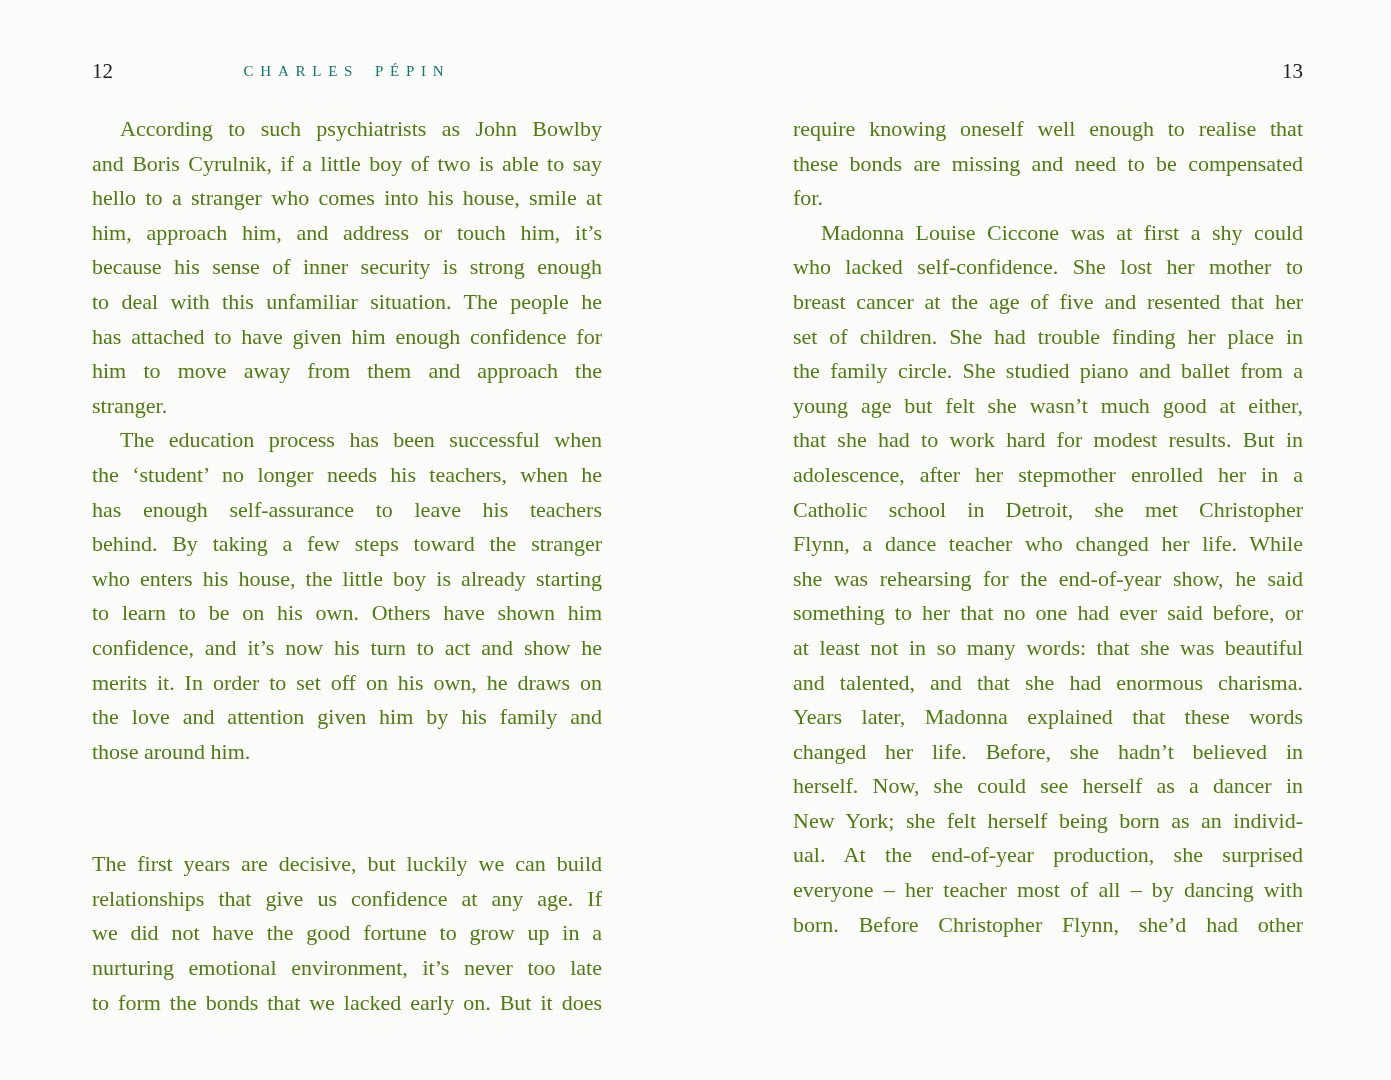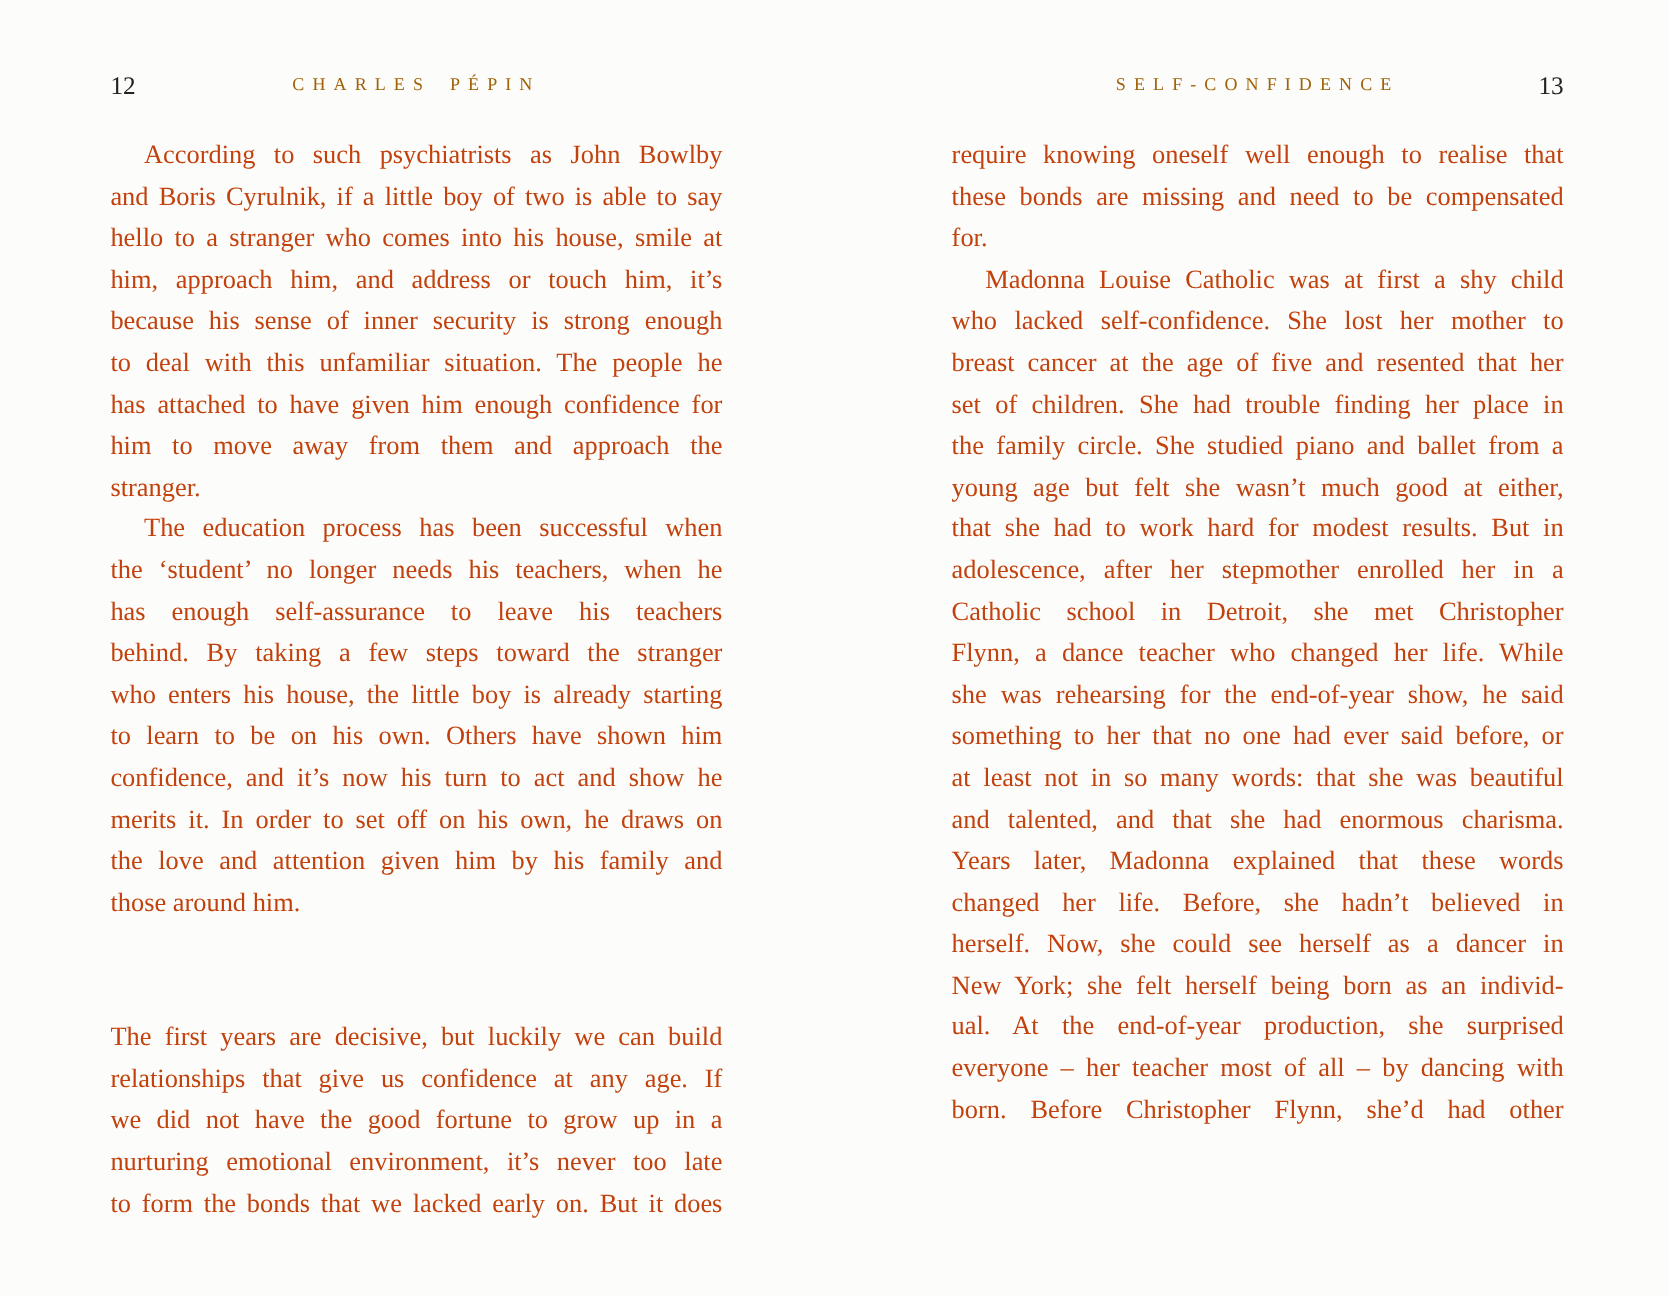--- a/index.html
+++ b/index.html
@@ -46,7 +46,7 @@
     line-height: 22px;
     letter-spacing: 0.45em;
     word-spacing: 0.35em;
-    color: #a16207;
+    color: #0f766e;
   }
   .body-text {
     margin-top: 28px;

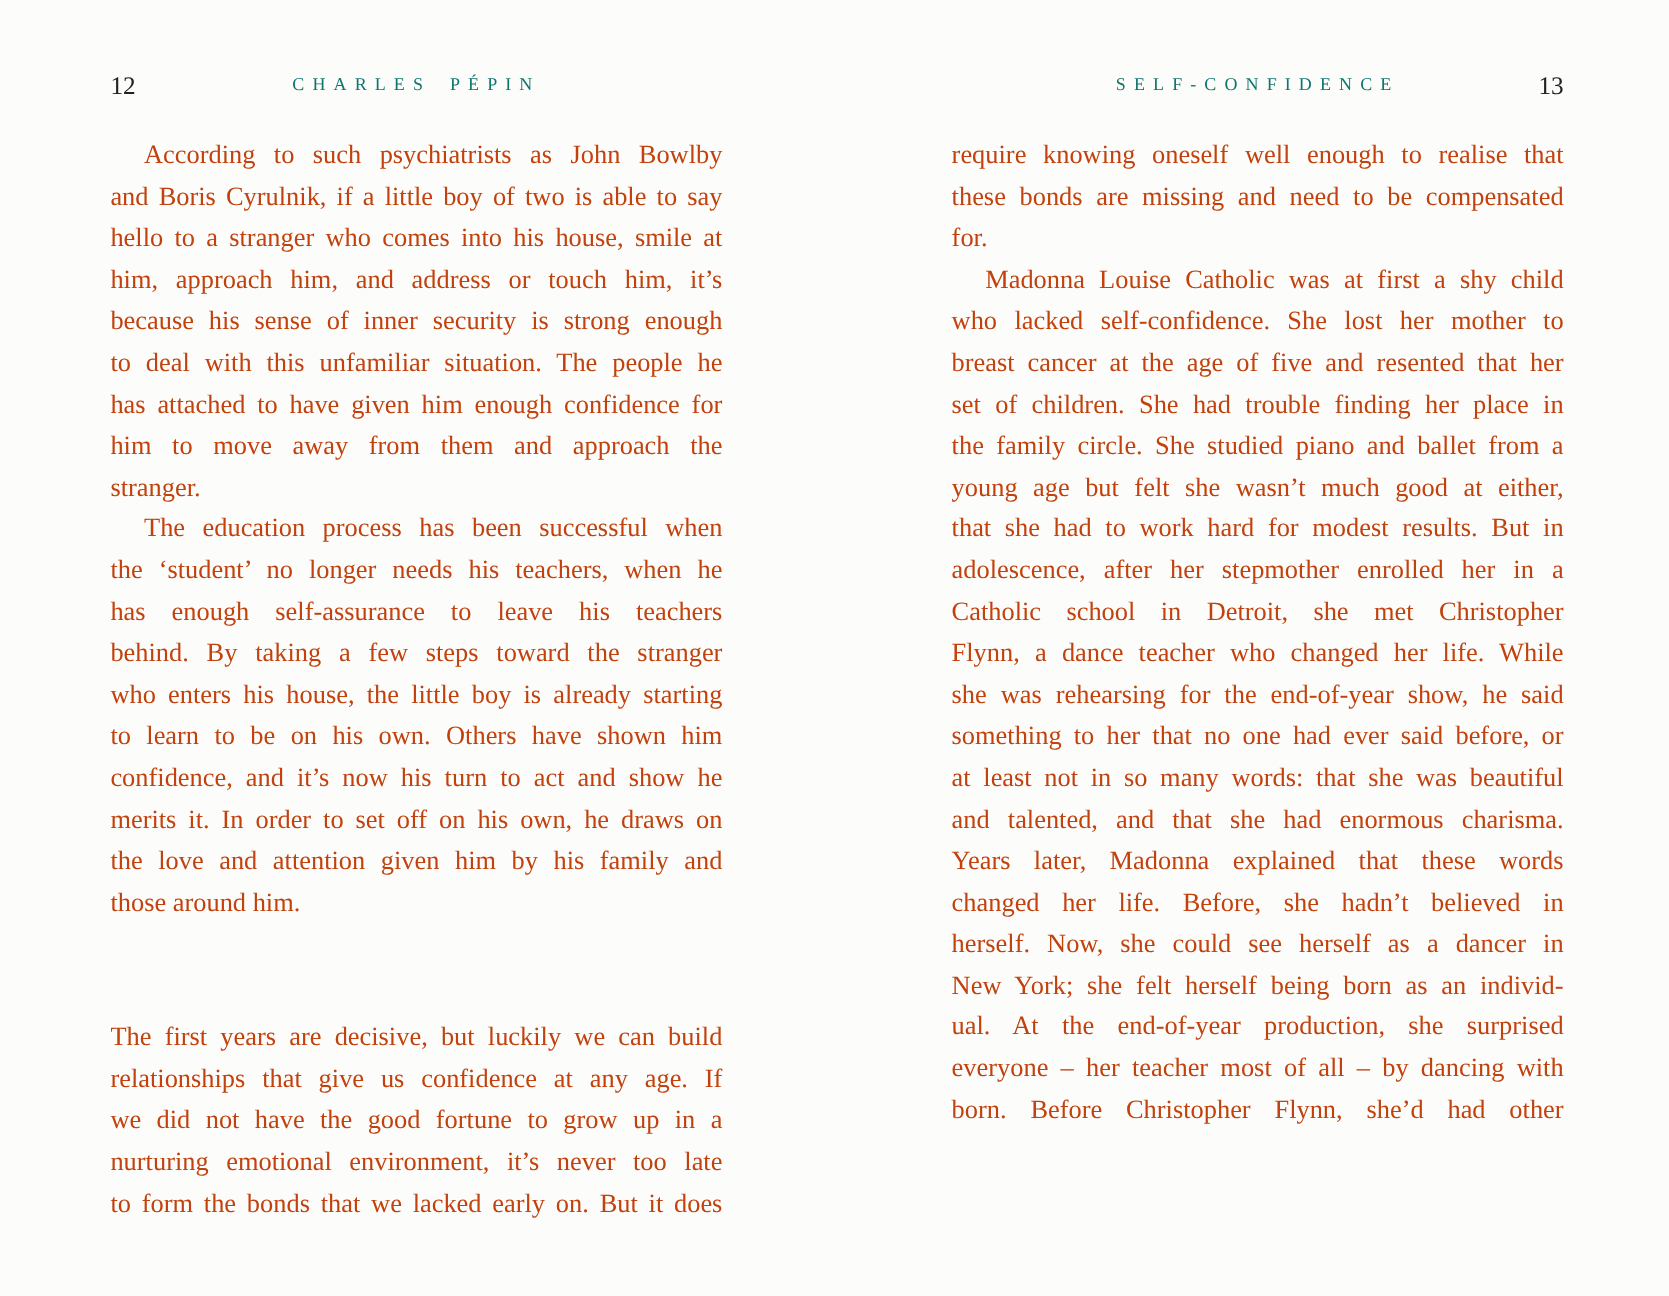--- a/index.html
+++ b/index.html
@@ -110,7 +110,6 @@
 
   <div class="page right">
     <div class="head-row">
-      <div class="running-head">SELF-CONFIDENCE</div>
       <div class="pagenum num-right">13</div>
     </div>
     <div class="body-text" id="right-lines">

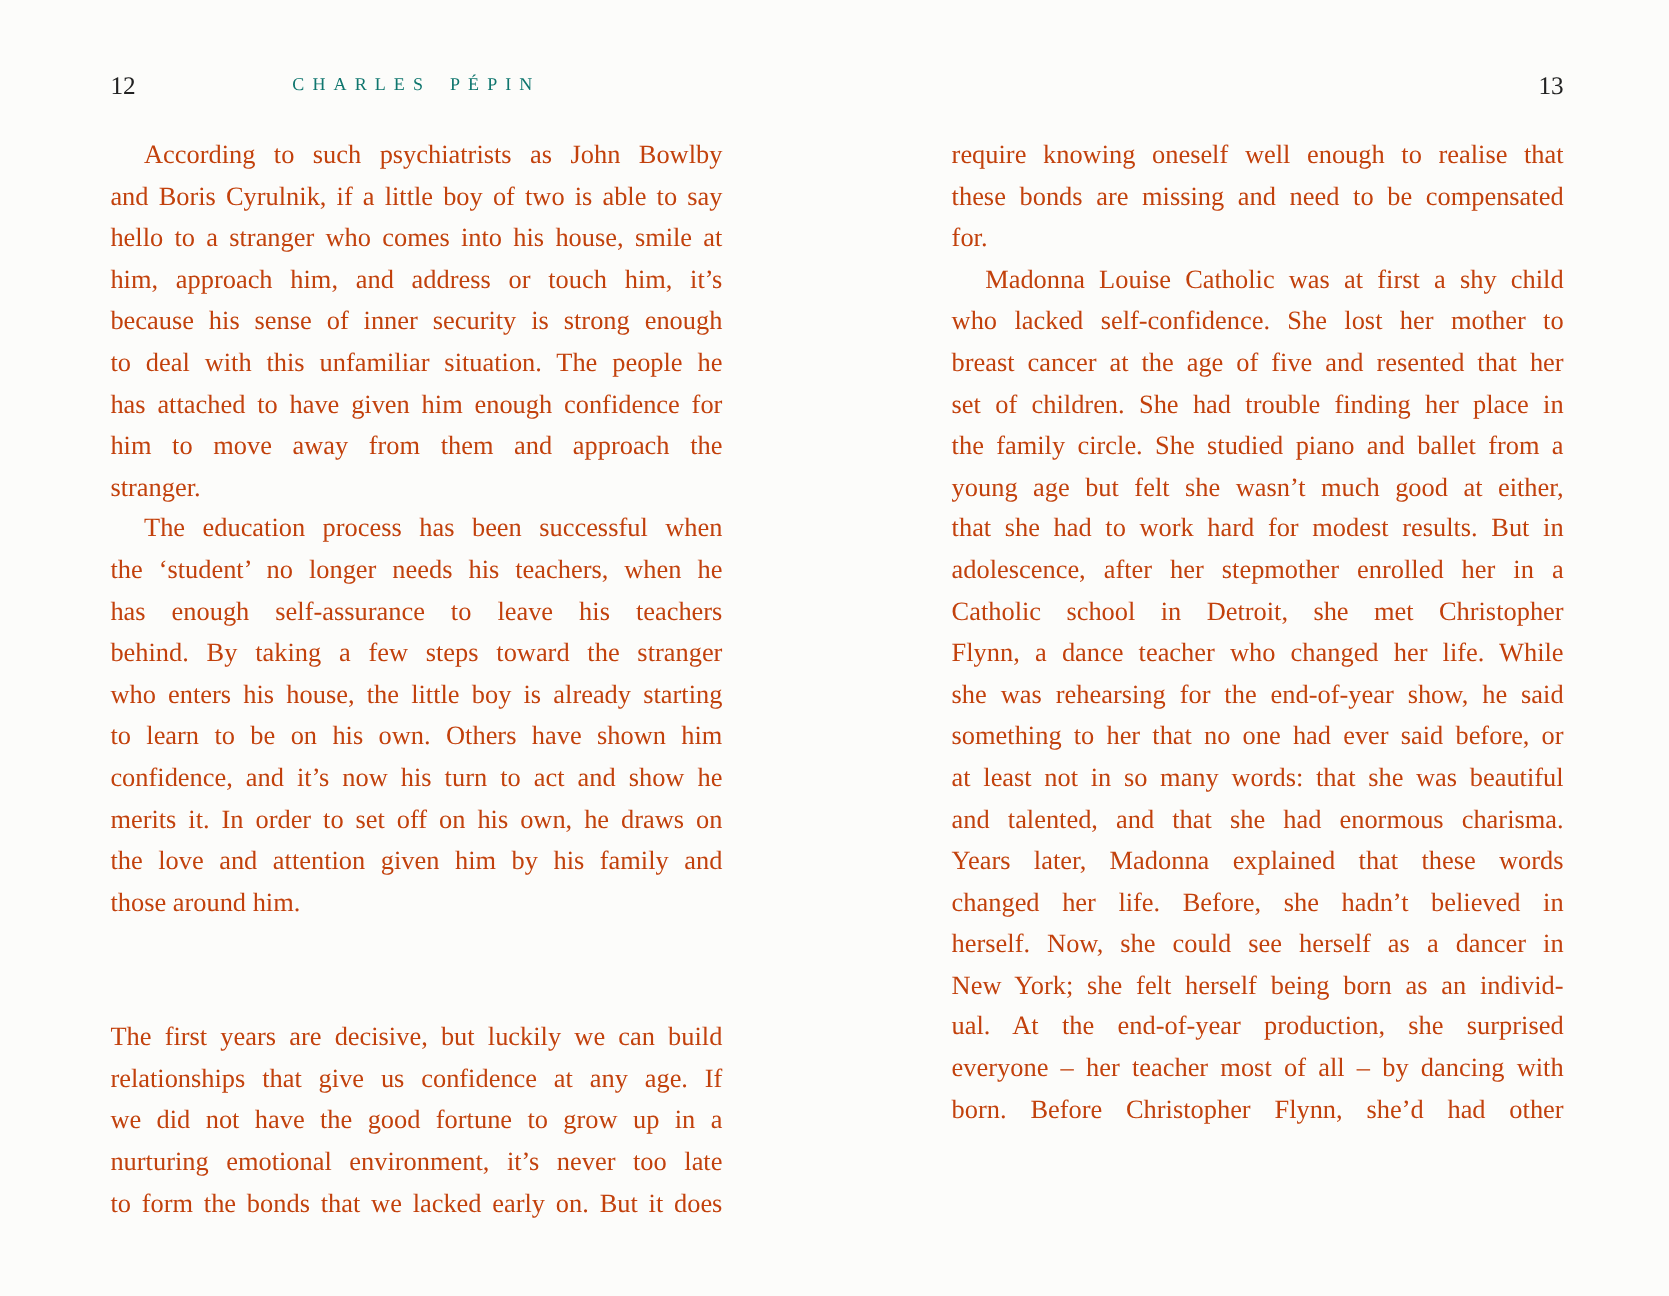--- a/index.html
+++ b/index.html
@@ -57,7 +57,7 @@
     height: 34.6px;
     text-align: justify;
     text-align-last: justify;
-    color: #c2410c;
+    color: #4d7c0f;
     white-space: normal;
   }
   .line.indent { text-indent: 28px; }

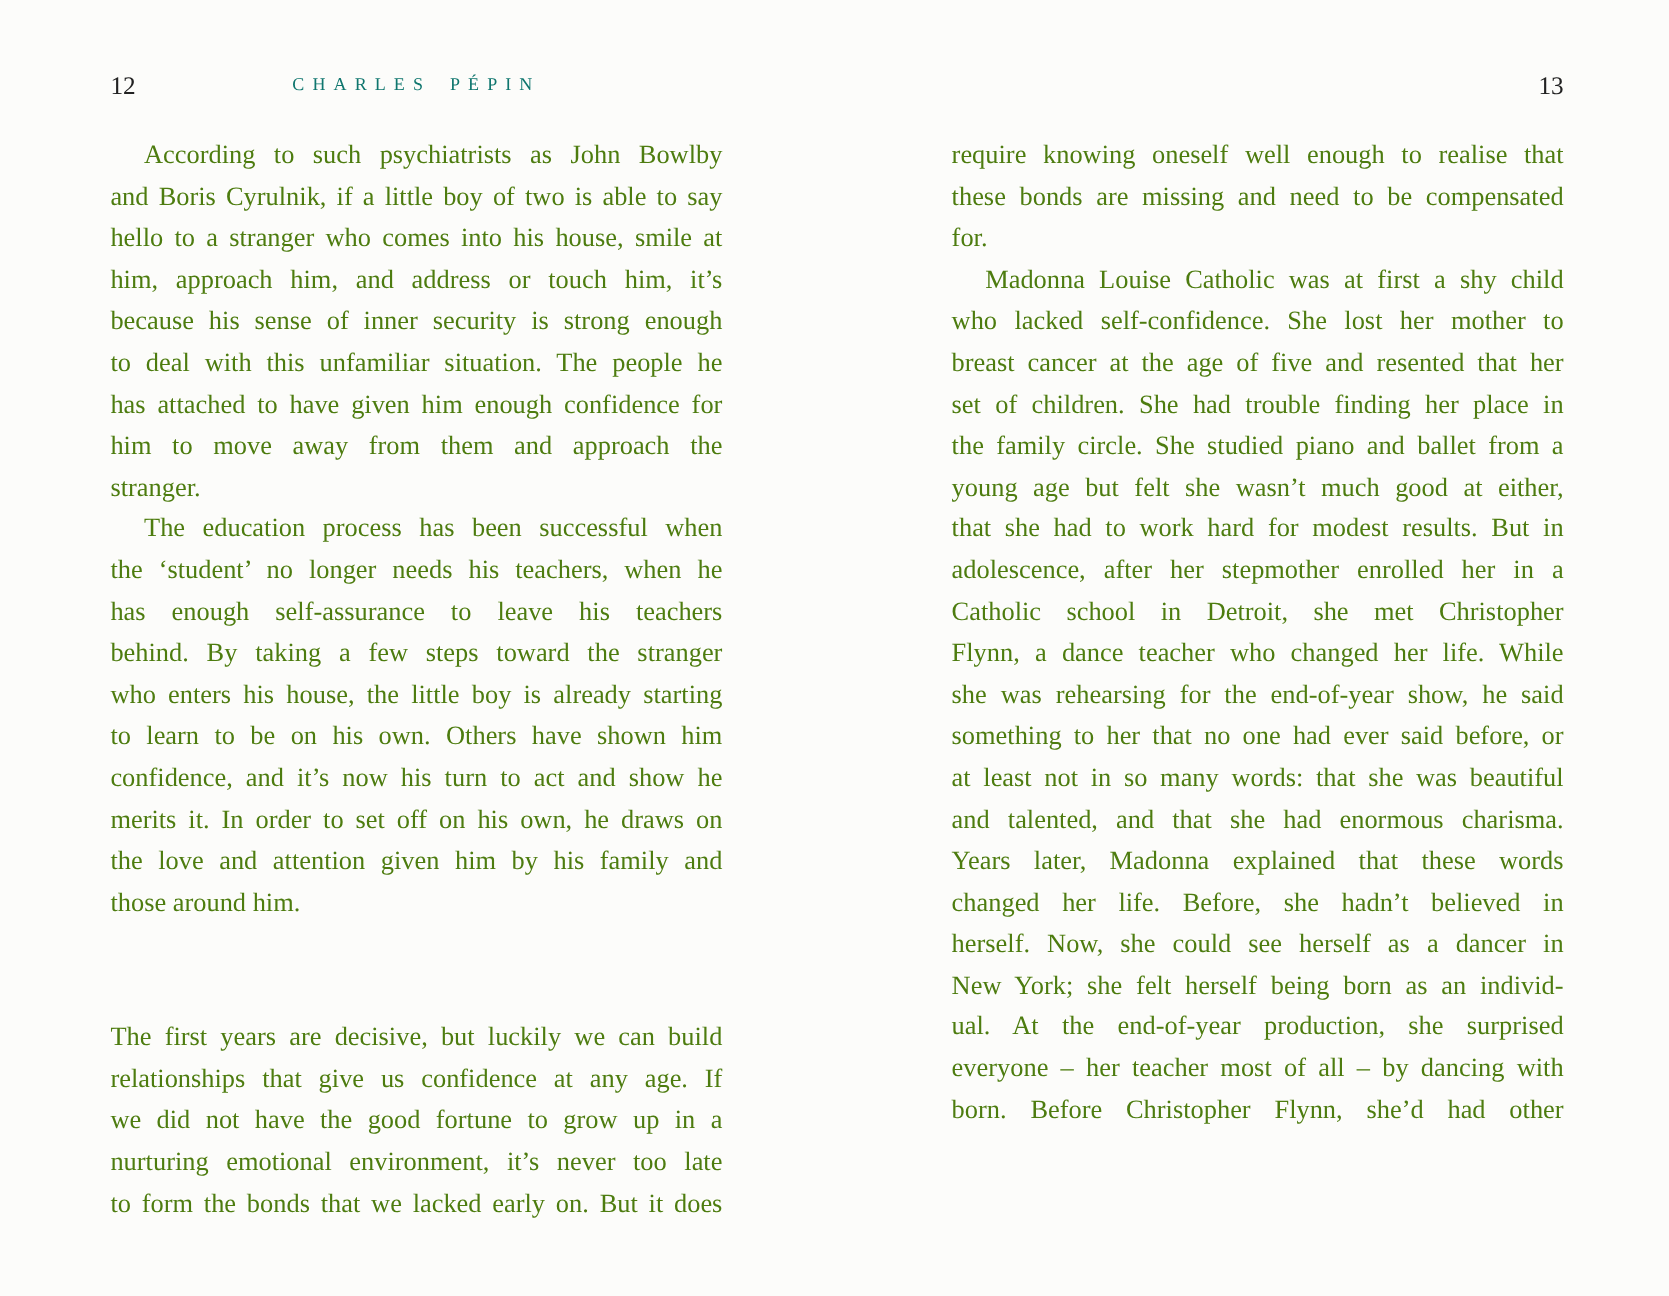--- a/index.html
+++ b/index.html
@@ -116,7 +116,7 @@
         <div class="line">require knowing oneself well enough to realise that</div>
         <div class="line">these bonds are missing and need to be compensated</div>
         <div class="line end">for.</div>
-        <div class="line indent">Madonna Louise Catholic was at first a shy child</div>
+        <div class="line indent">Madonna Louise Ciccone was at first a shy could</div>
         <div class="line">who lacked self-confidence. She lost her mother to</div>
         <div class="line">breast cancer at the age of five and resented that her</div>
         <div class="line">set of children. She had trouble finding her place in</div>

